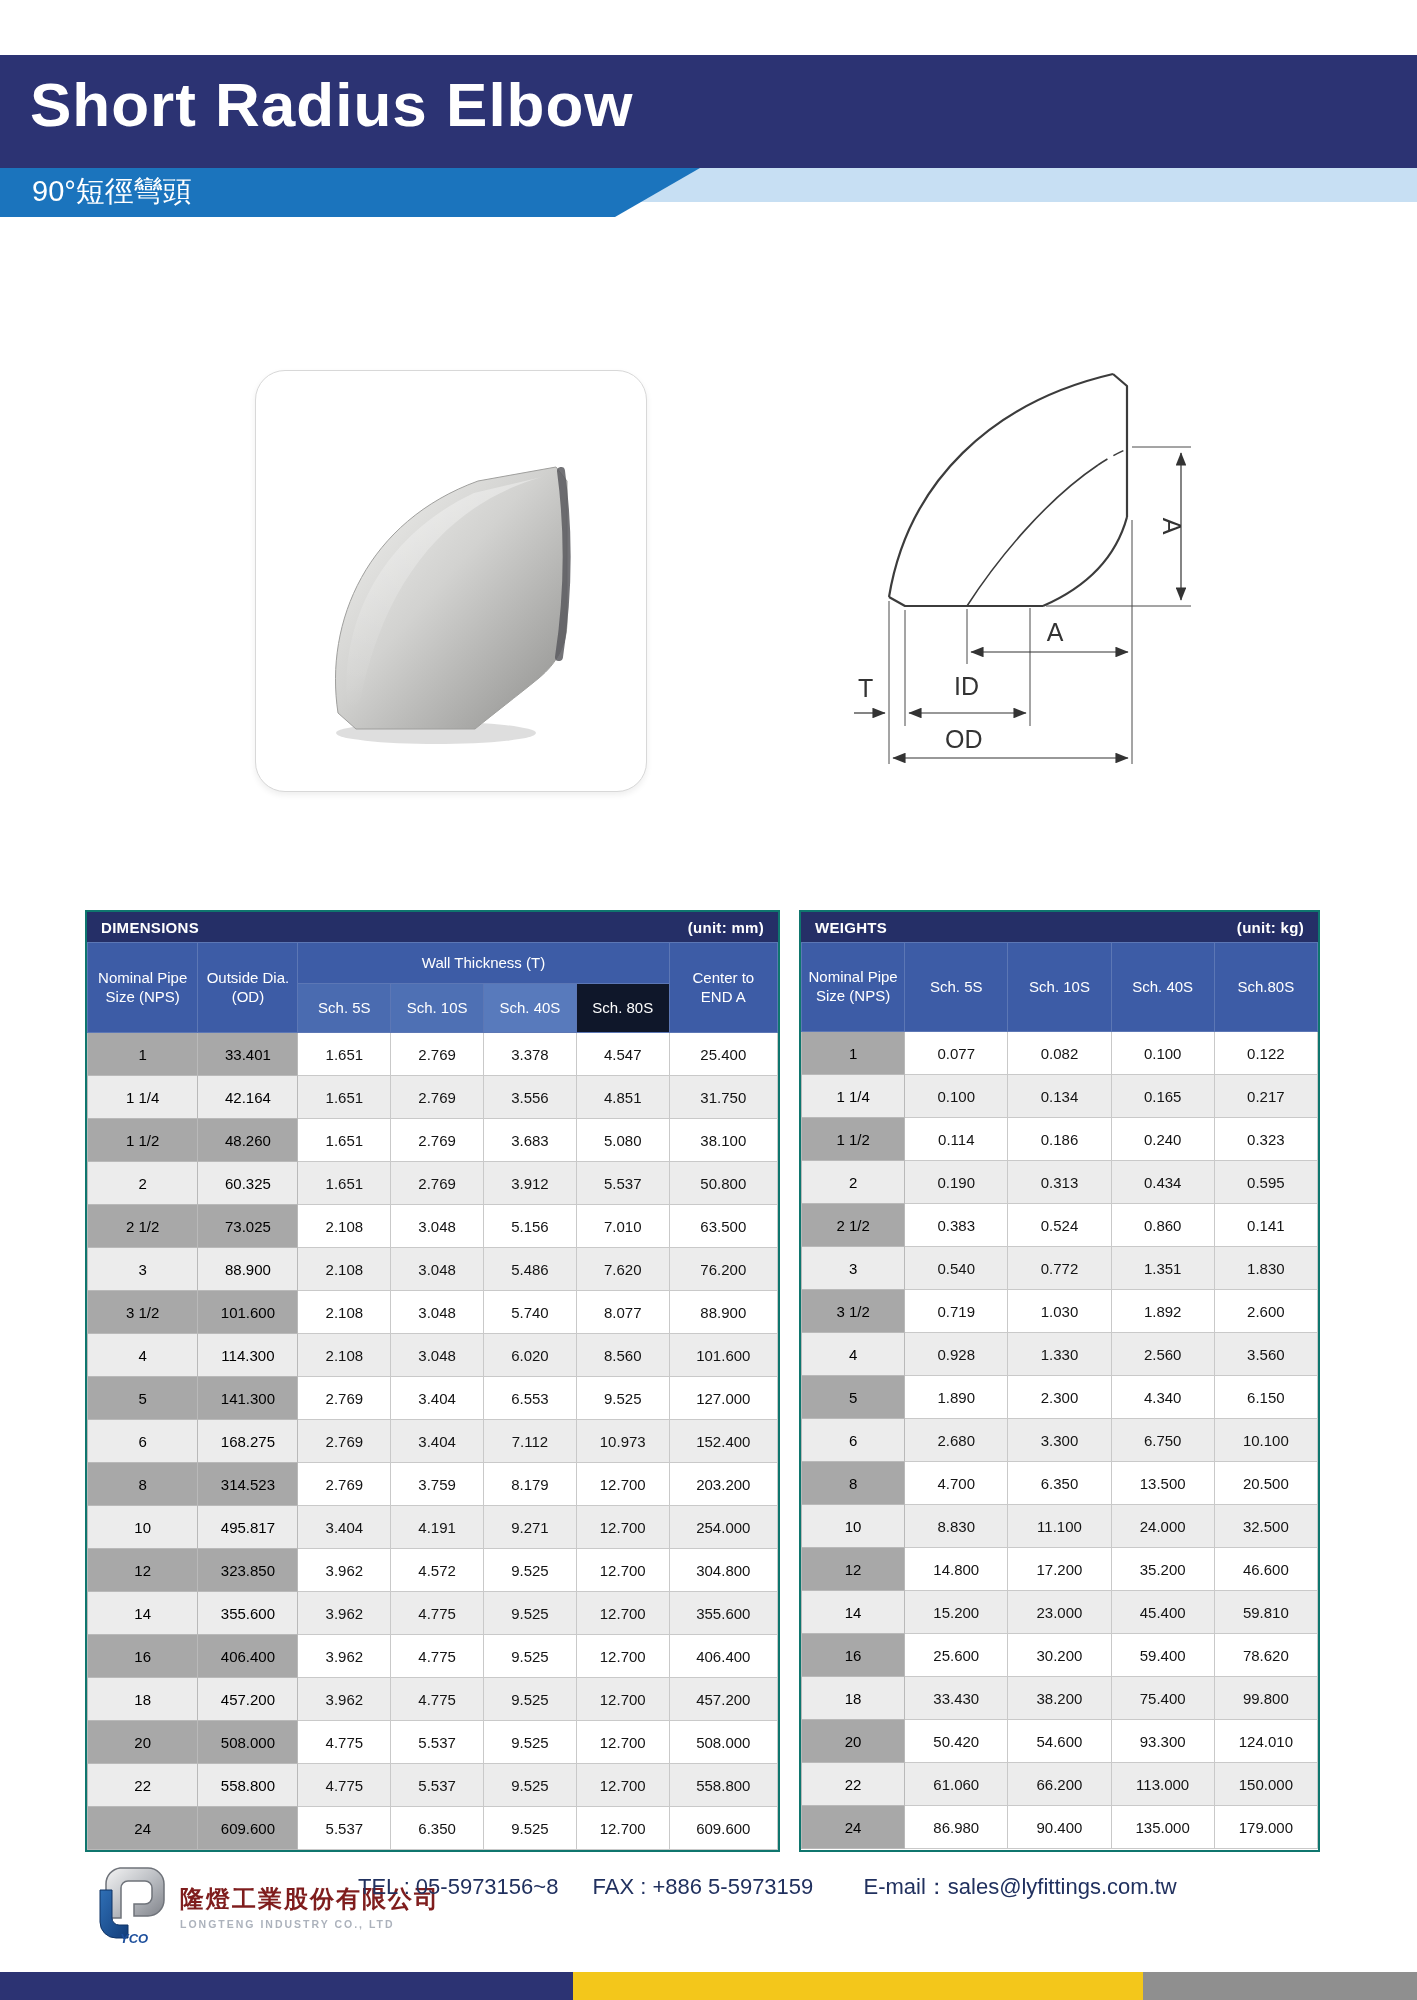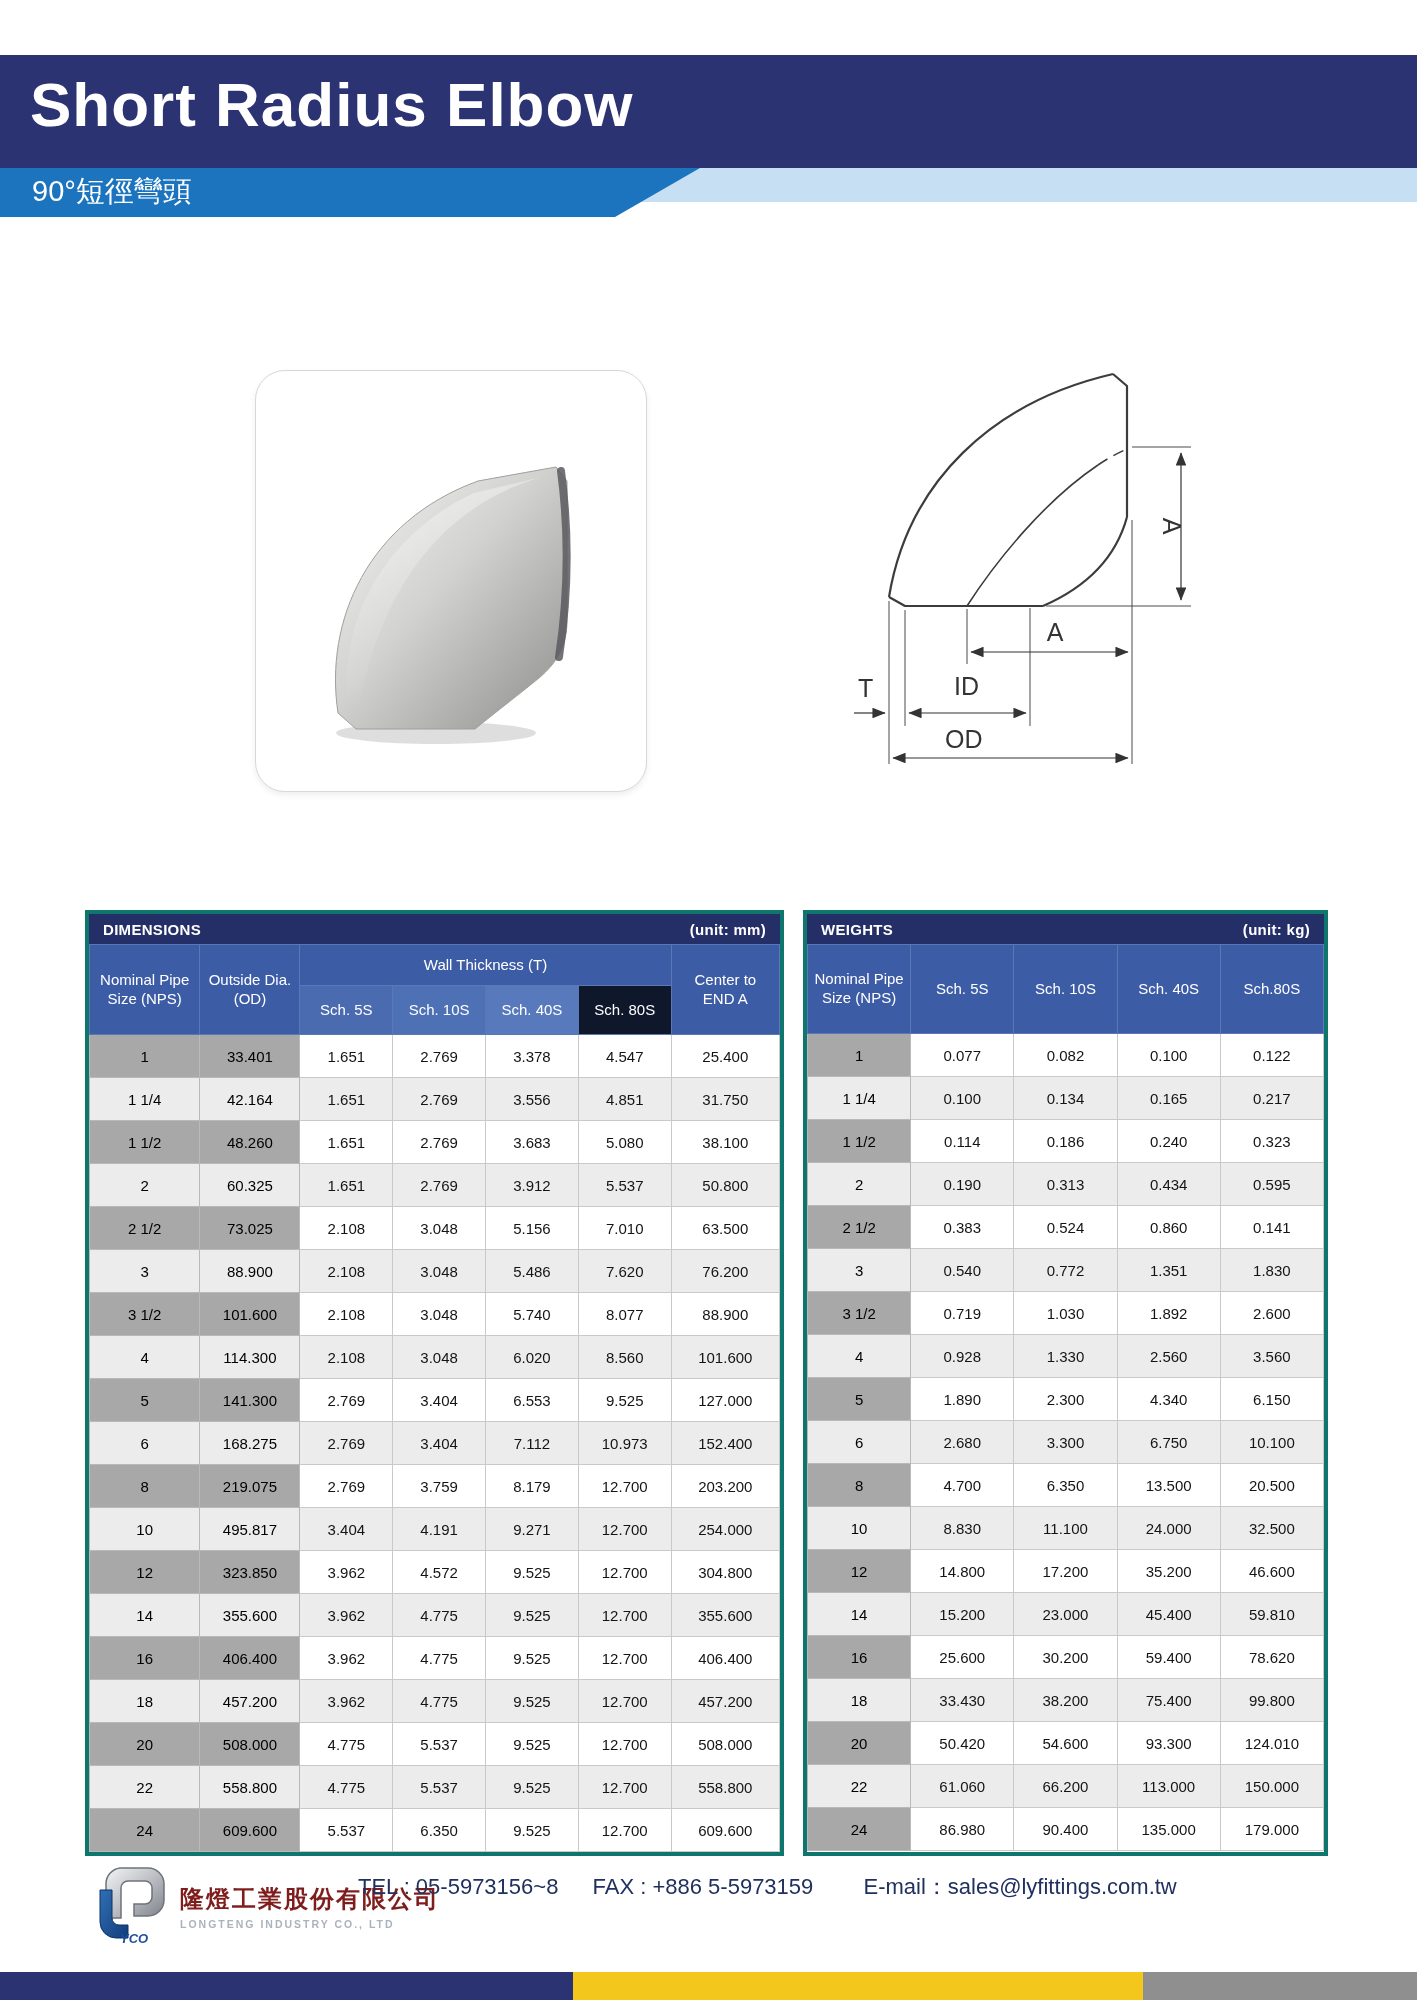--- a/index.html
+++ b/index.html
@@ -26,7 +26,7 @@
 
   
   .tables{position:absolute;top:910px;left:85px;display:flex;gap:19px;}
-  .tbl-wrap{border:4px solid #0f766e;background:#fff;}
+  .tbl-wrap{border:2px solid #0f766e;background:#fff;}
   .tbl-wrap.dim{width:691px;}
   .tbl-wrap.wt{width:517px;}
   .tbl-caption{height:30px;background:#252f67;color:#fff;display:flex;justify-content:space-between;

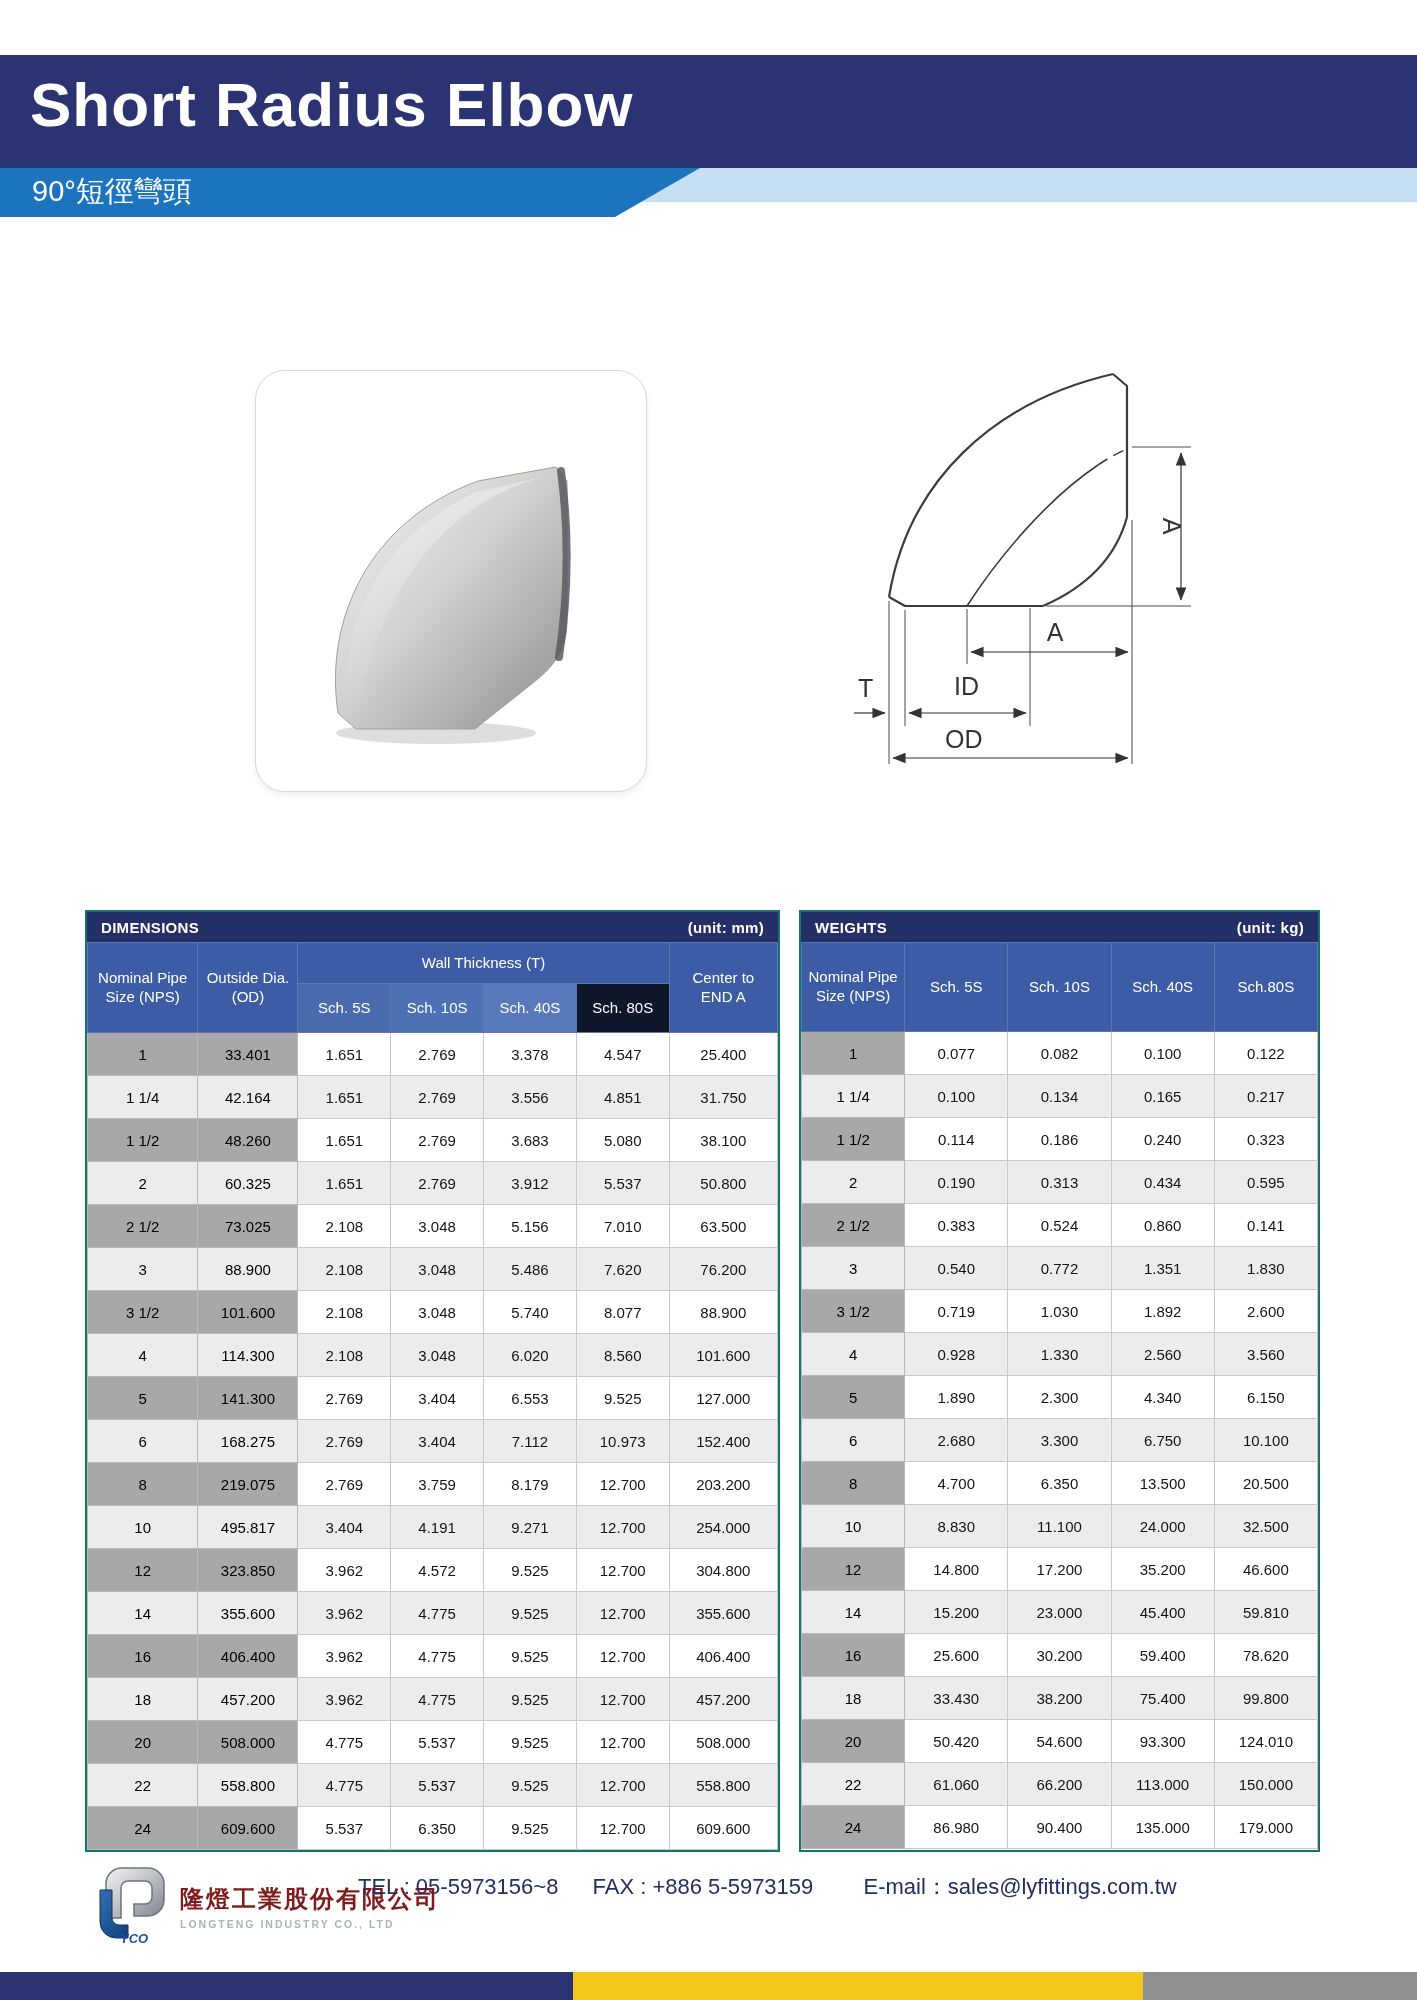--- a/index.html
+++ b/index.html
@@ -268,7 +268,7 @@
             </tr>
             <tr class="odd">
               <td class="gray">8</td>
-              <td class="gray">219.075</td>
+              <td class="gray">314.523</td>
               <td>2.769</td>
               <td>3.759</td>
               <td>8.179</td>

